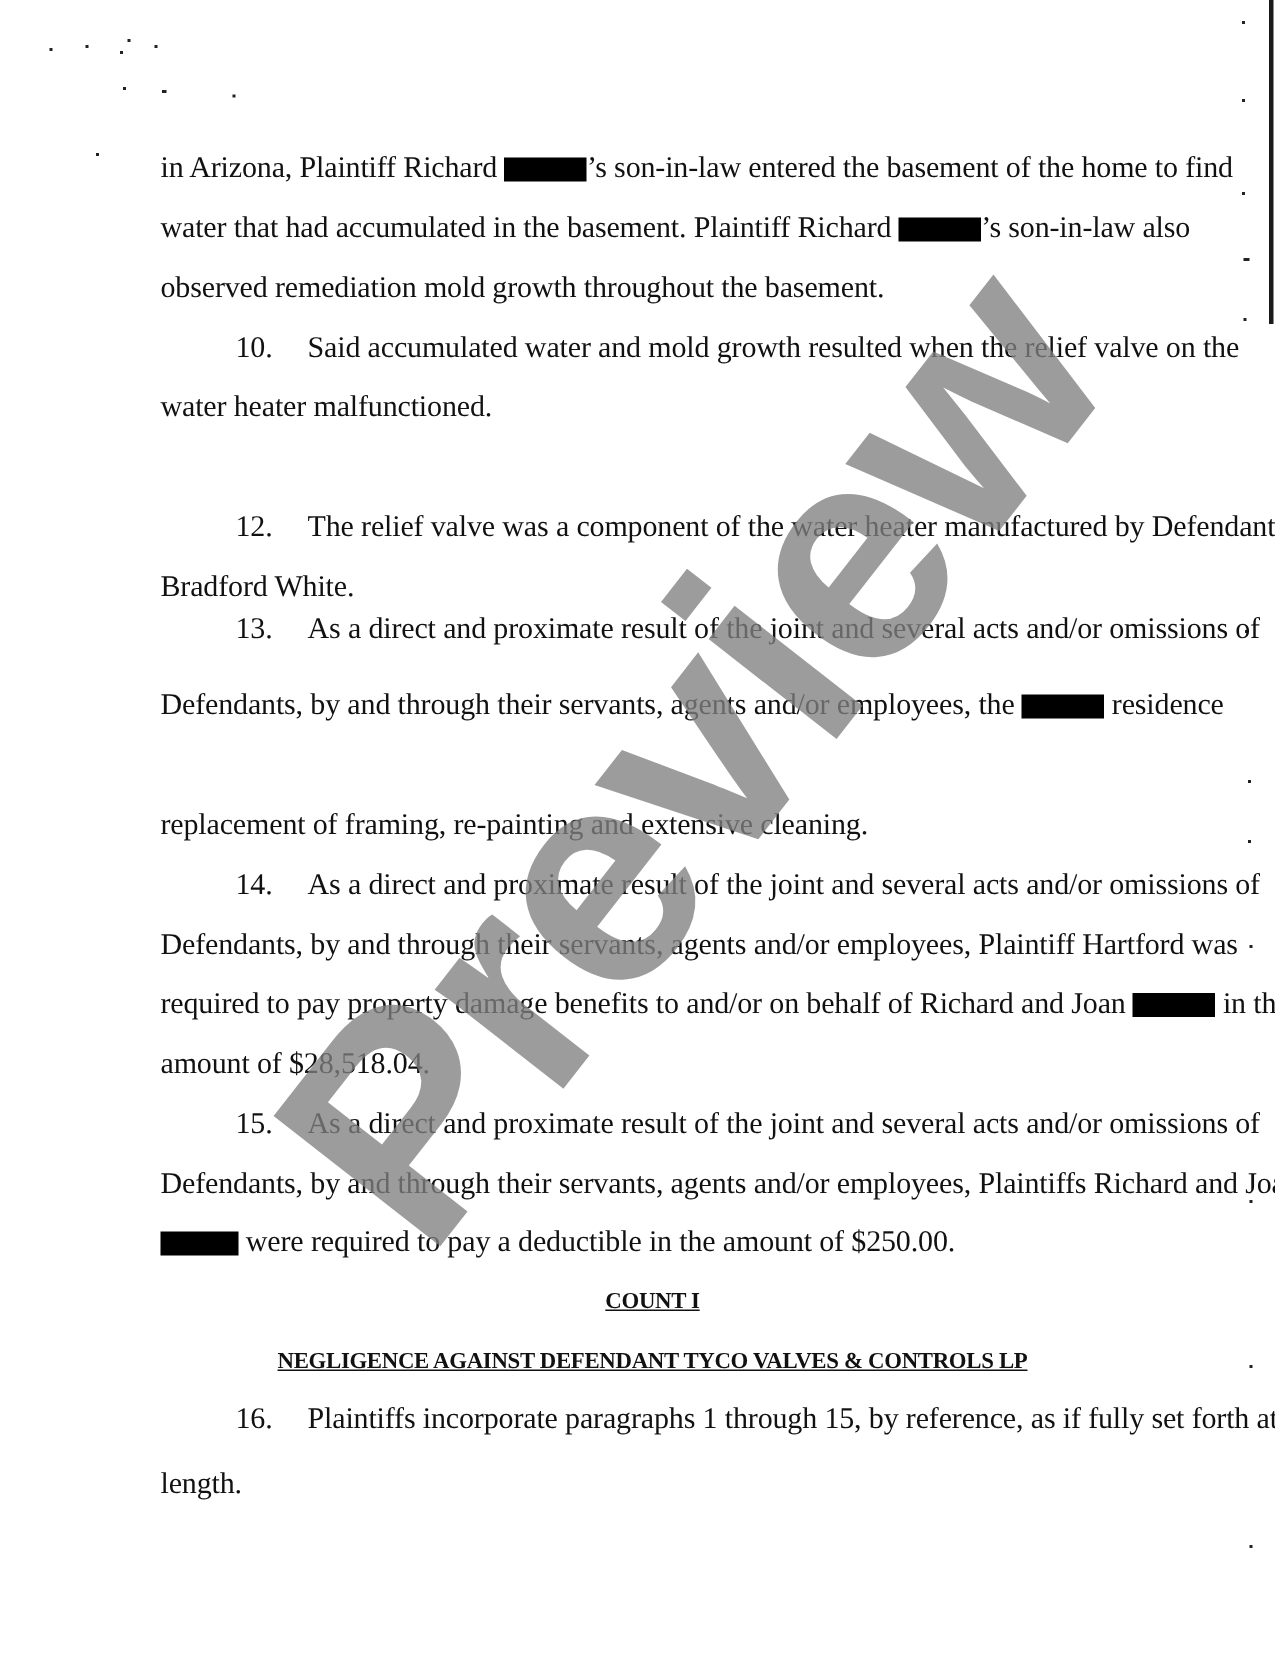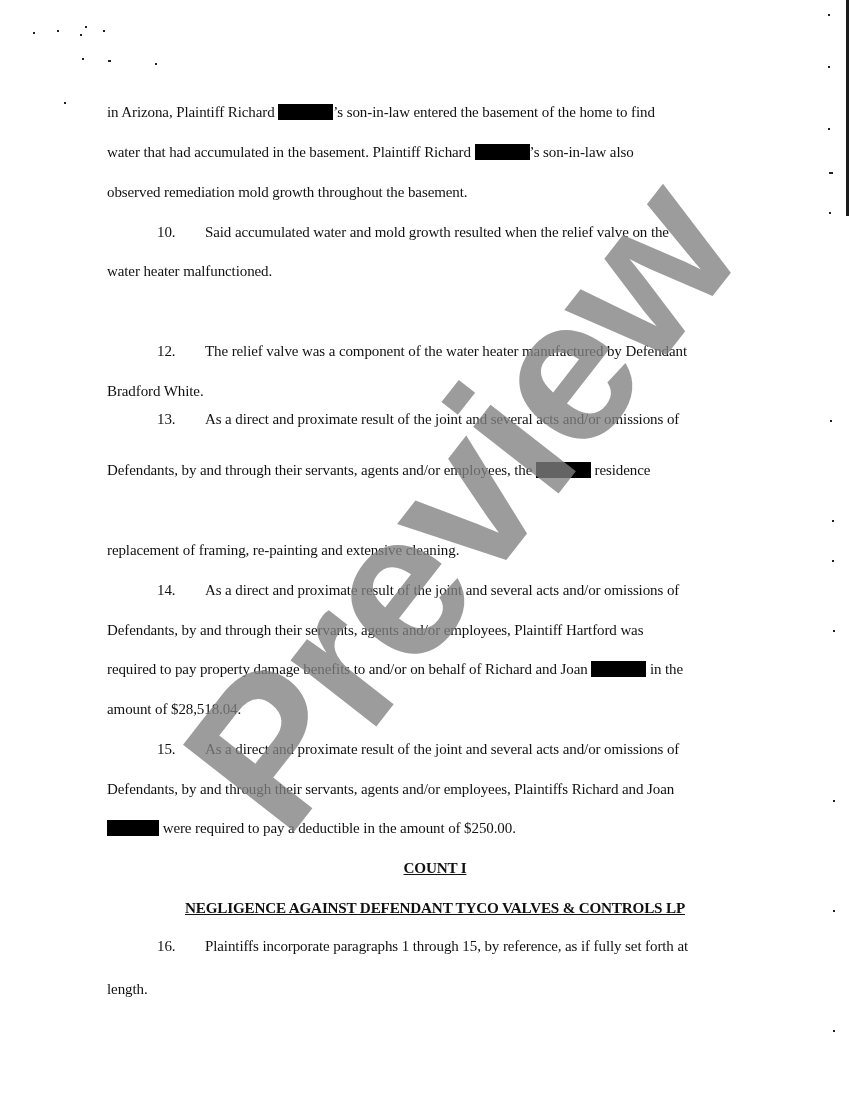--- a/index.html
+++ b/index.html
@@ -24,7 +24,7 @@
     .line {
       position: absolute;
       left: 107px;
-      font-size: 15px;
+      font-size: 20px;
       line-height: 20px;
       white-space: nowrap;
       letter-spacing: -0.1px;

